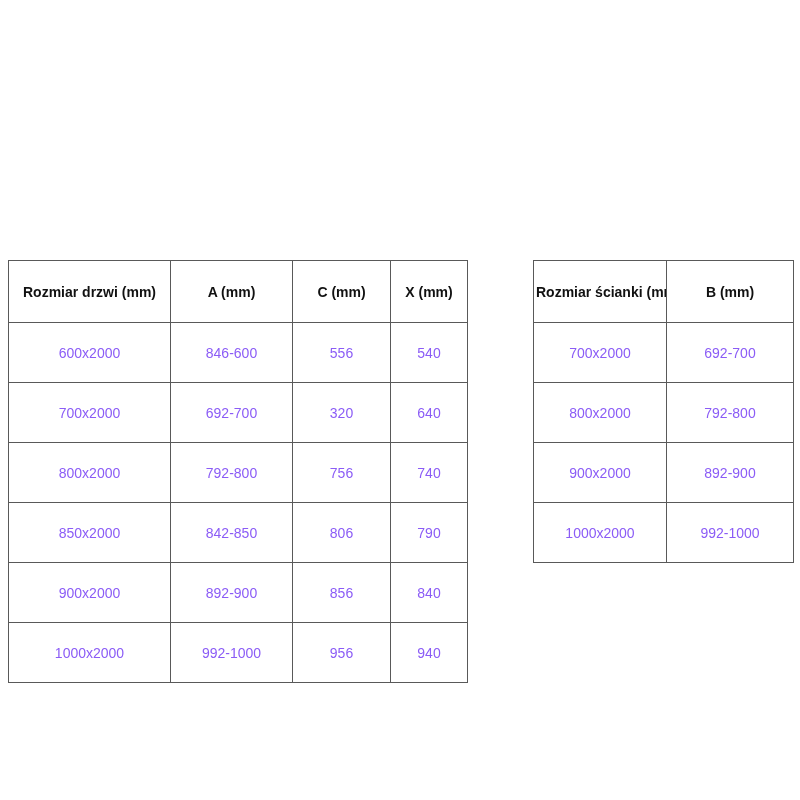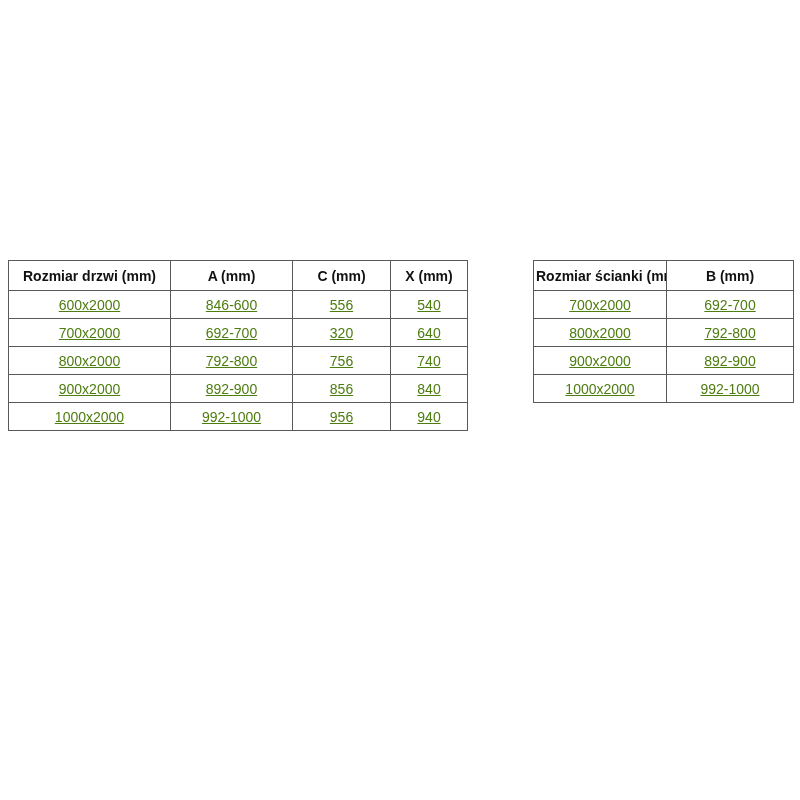--- a/index.html
+++ b/index.html
@@ -27,7 +27,7 @@
     text-align: center;
     vertical-align: middle;
     height: 27px;
-    padding: 0 2px;
+    padding: 16px 2px;
     font-size: 14px;
     line-height: 1;
     white-space: nowrap;

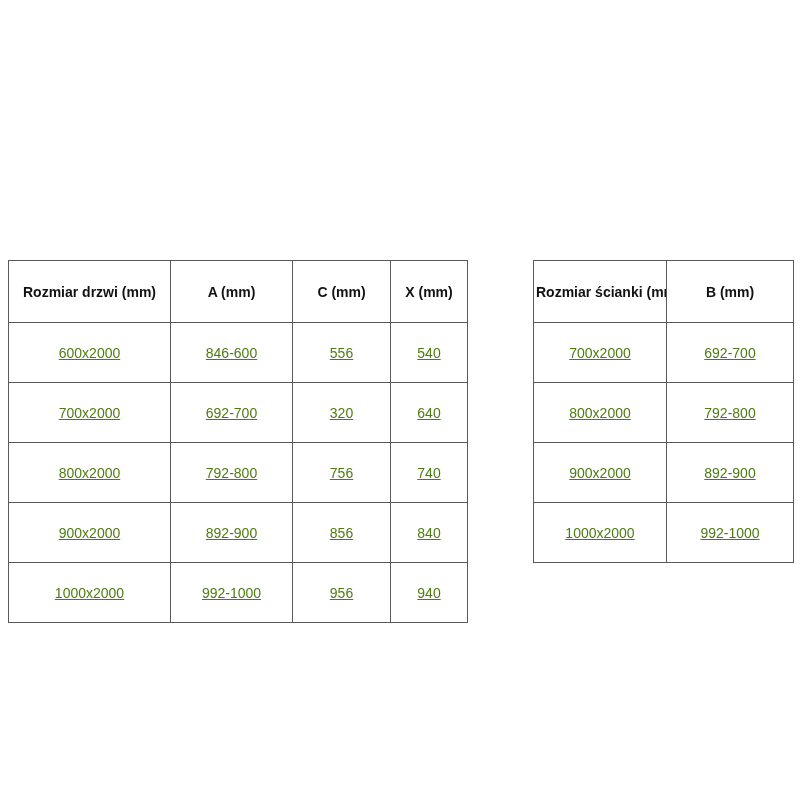--- a/index.html
+++ b/index.html
@@ -40,8 +40,7 @@
   }
   table.spec-table td {
     font-weight: normal;
-    color: #4d7c0f;
-    text-decoration: underline;
+    color: #8b5cf6;
   }
   
   table.table-doors {

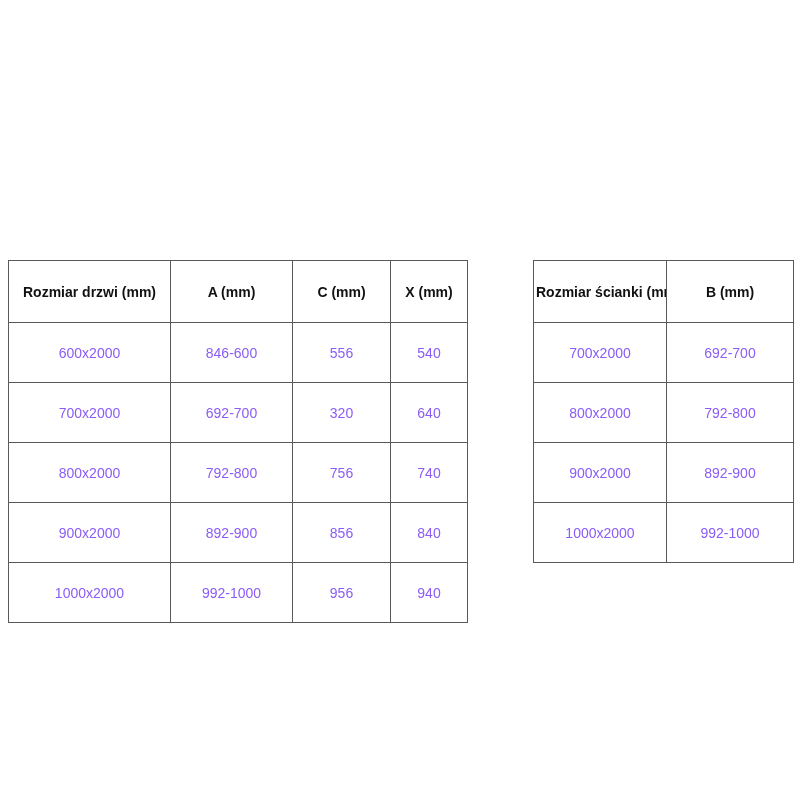--- a/index.html
+++ b/index.html
@@ -101,6 +101,12 @@
           <td>740</td>
         </tr>
         <tr>
+          <td>850x2000</td>
+          <td>842-850</td>
+          <td>806</td>
+          <td>790</td>
+        </tr>
+        <tr>
           <td>900x2000</td>
           <td>892-900</td>
           <td>856</td>

